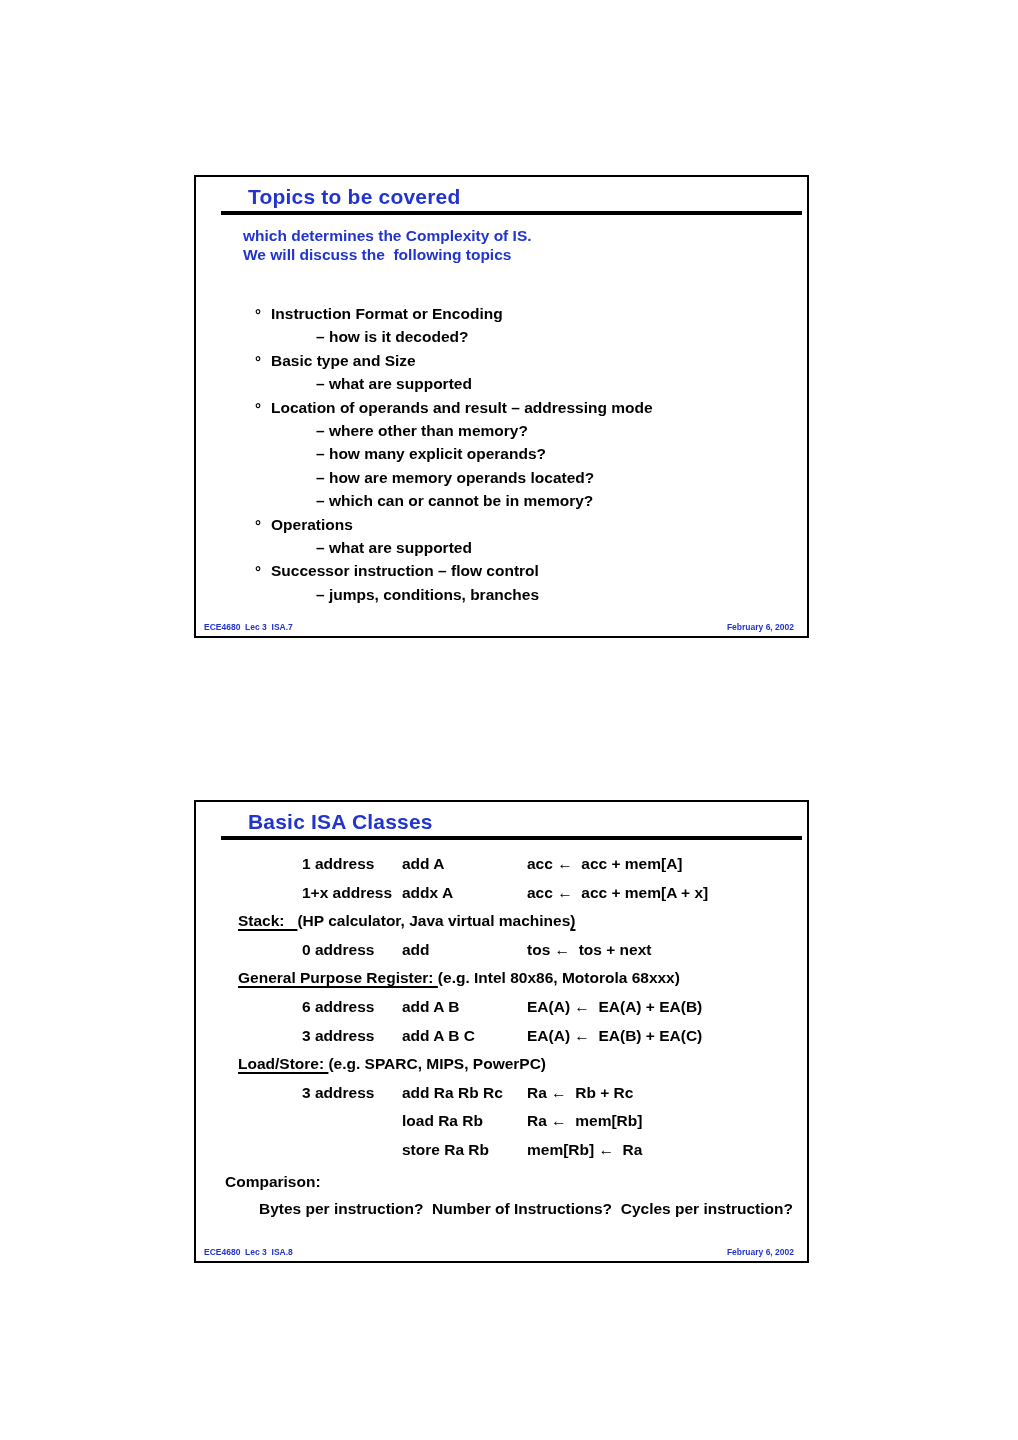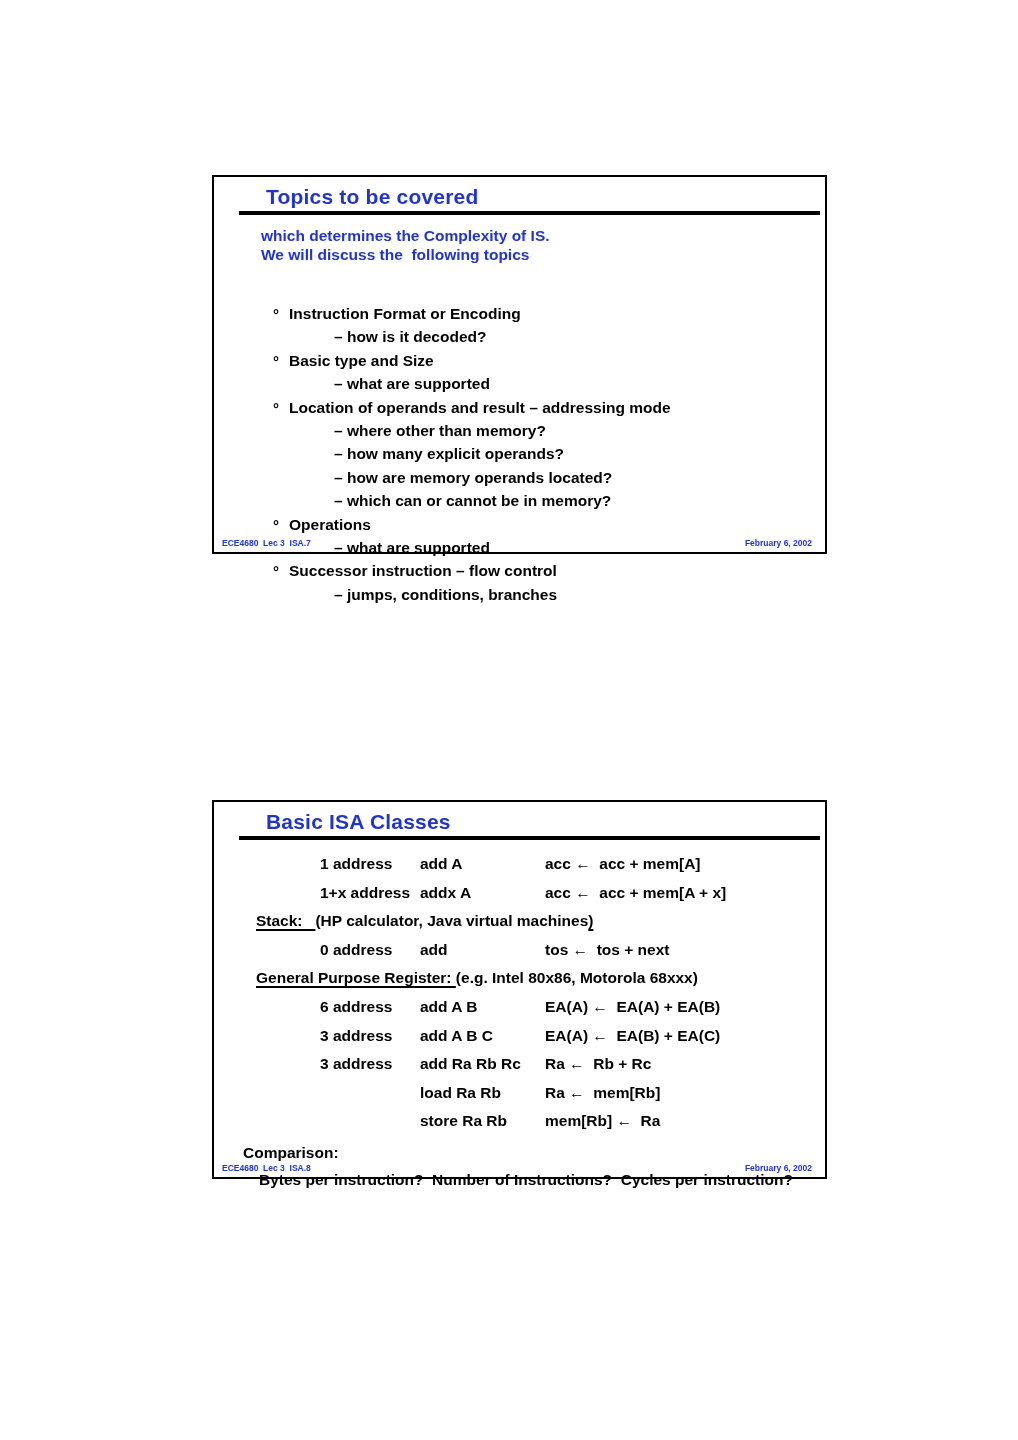--- a/index.html
+++ b/index.html
@@ -10,7 +10,7 @@
     font-weight:bold; color:var(--ink,#000);
   }
   .slide {
-    position:absolute; left:212px; width:615px; height:379px;
+    position:absolute; left:194px; width:615px; height:463px;
     border:2px solid #000; background:#fff;
   }
   #slide1 { top:175px; }

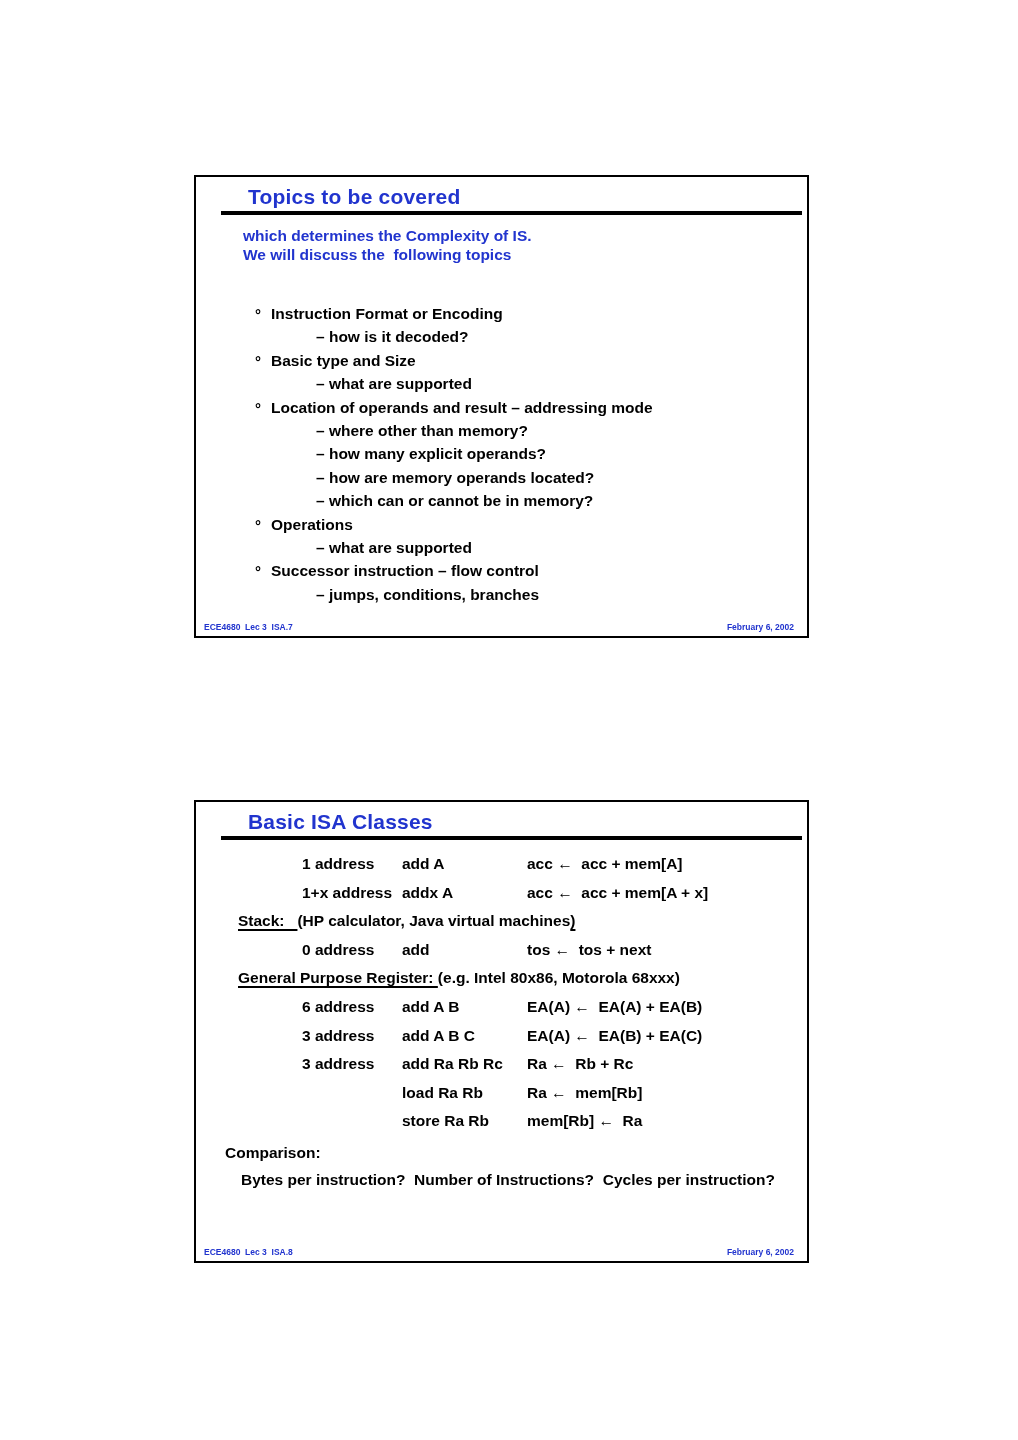--- a/index.html
+++ b/index.html
@@ -123,6 +123,7 @@
         <span class="c3">EA(A) ←  EA(B) + EA(C)</span>
       </div>
 
+    <div class="sec-header"><span class="u">Load/Store: </span><span>(e.g. SPARC, MIPS, PowerPC)</span><span class="u"></span></div>
     <div class="row">
         <span class="c1">3 address</span>
         <span class="c2">add Ra Rb Rc</span>

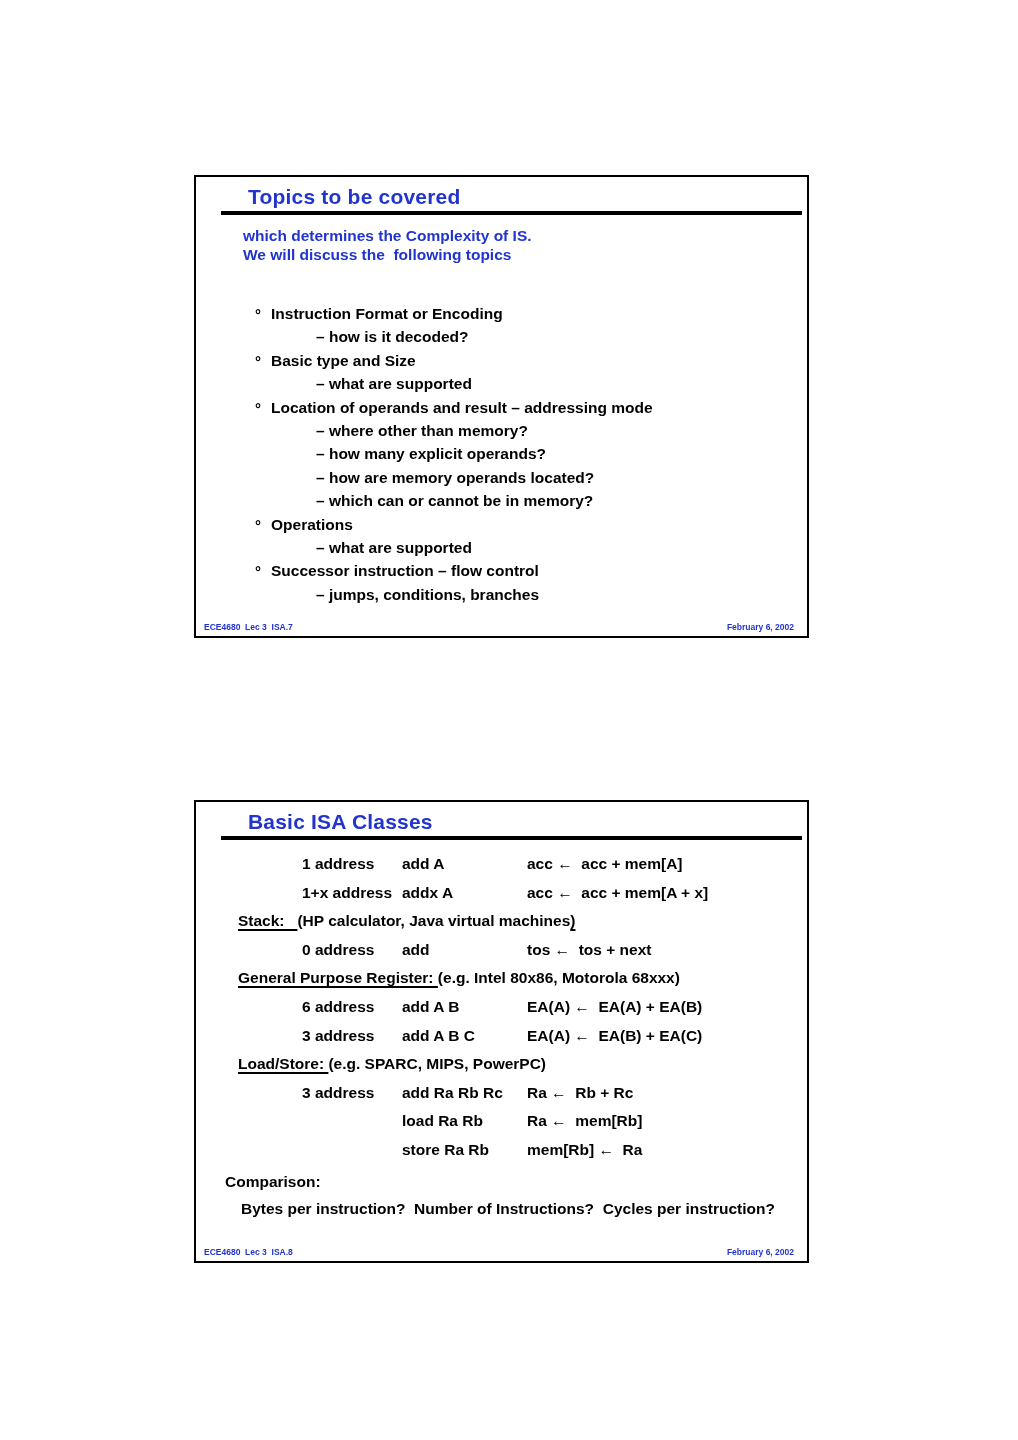--- a/index.html
+++ b/index.html
@@ -45,7 +45,7 @@
   .c2 { width:125px; }
   .comparison { margin-top:3px; font-size:15.5px; }
   .comp-label { padding-left:29px; line-height:28px; }
-  .comp-text { padding-left:45px; line-height:25px; white-space:pre; }
+  .comp-text { padding-left:63px; line-height:25px; white-space:pre; }
 
   .footer {
     position:absolute; left:8px; right:13px; bottom:4px;

